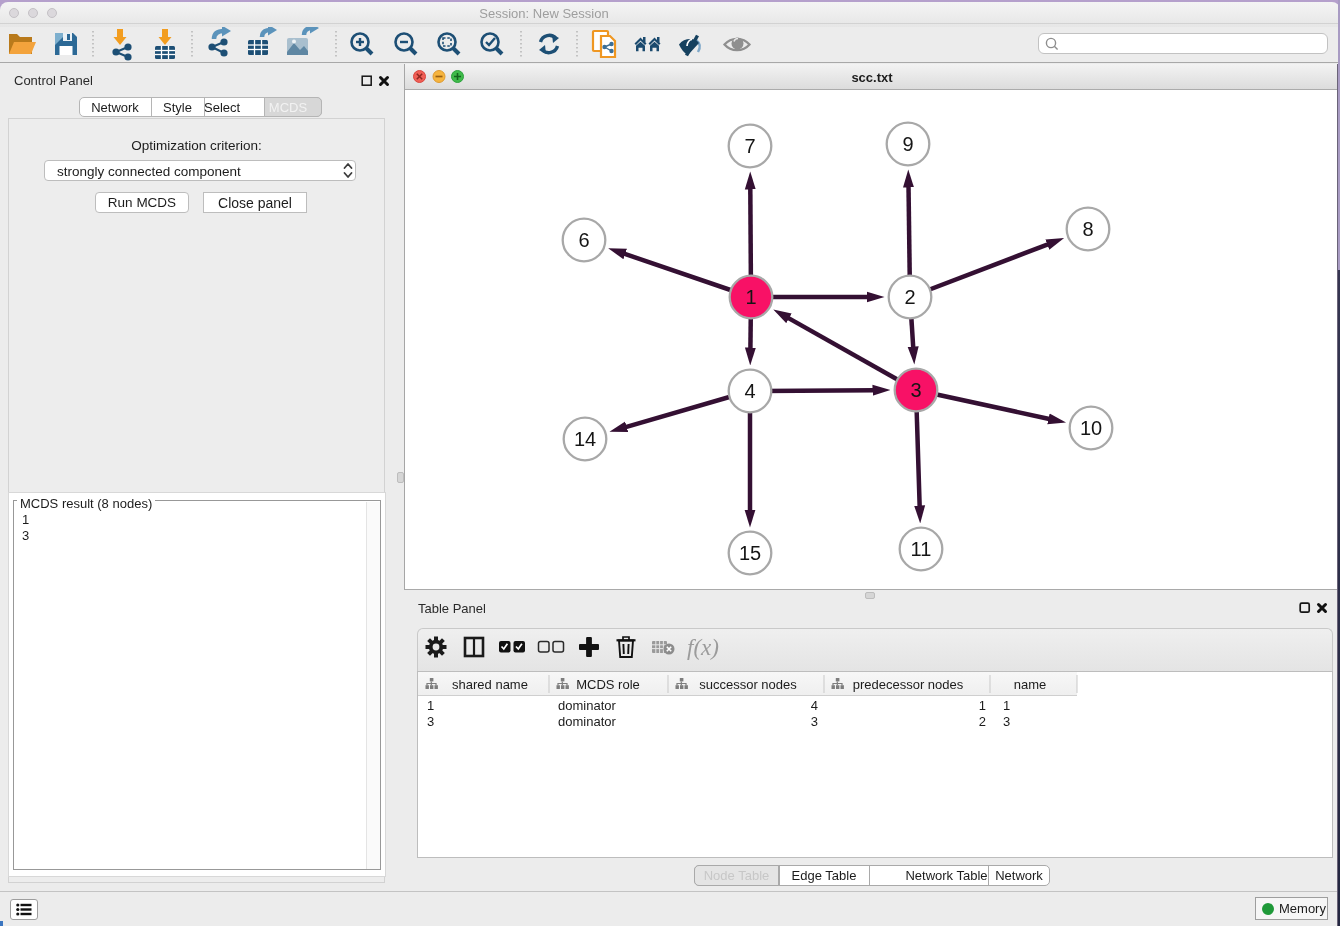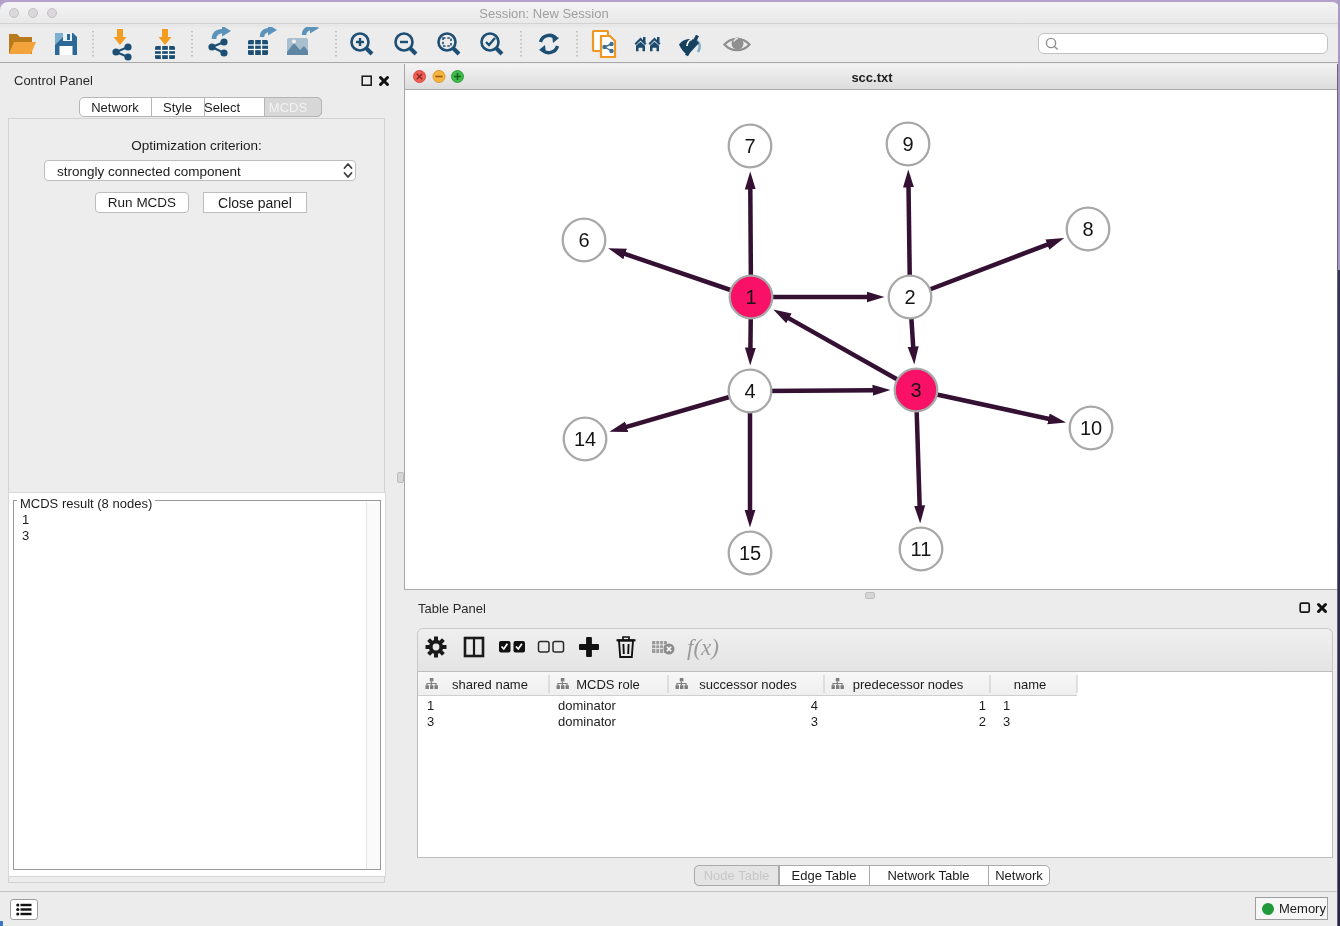--- a/index.html
+++ b/index.html
@@ -396,7 +396,7 @@
 <div class="abs" style="left:988px;top:865px;width:1px;height:21px;background:#a9a9a9"></div>
 <div class="abs txt" style="left:694px;top:868px;width:85px;text-align:center;color:#c7c7c7">Node Table</div>
 <div class="abs txt" style="left:779px;top:868px;width:90px;text-align:center">Edge Table</div>
-<div class="abs txt" style="left:869px;top:868px;width:119px;text-align:center">Network Table</div>
+<div class="abs txt" style="left:887px;top:868px;width:119px;text-align:center">Network Table</div>
 <div class="abs txt" style="left:988px;top:868px;width:62px;text-align:center">Network</div>
 
 <div class="abs" style="left:0;top:891px;width:1340px;height:1px;background:#c3c3c3"></div>

